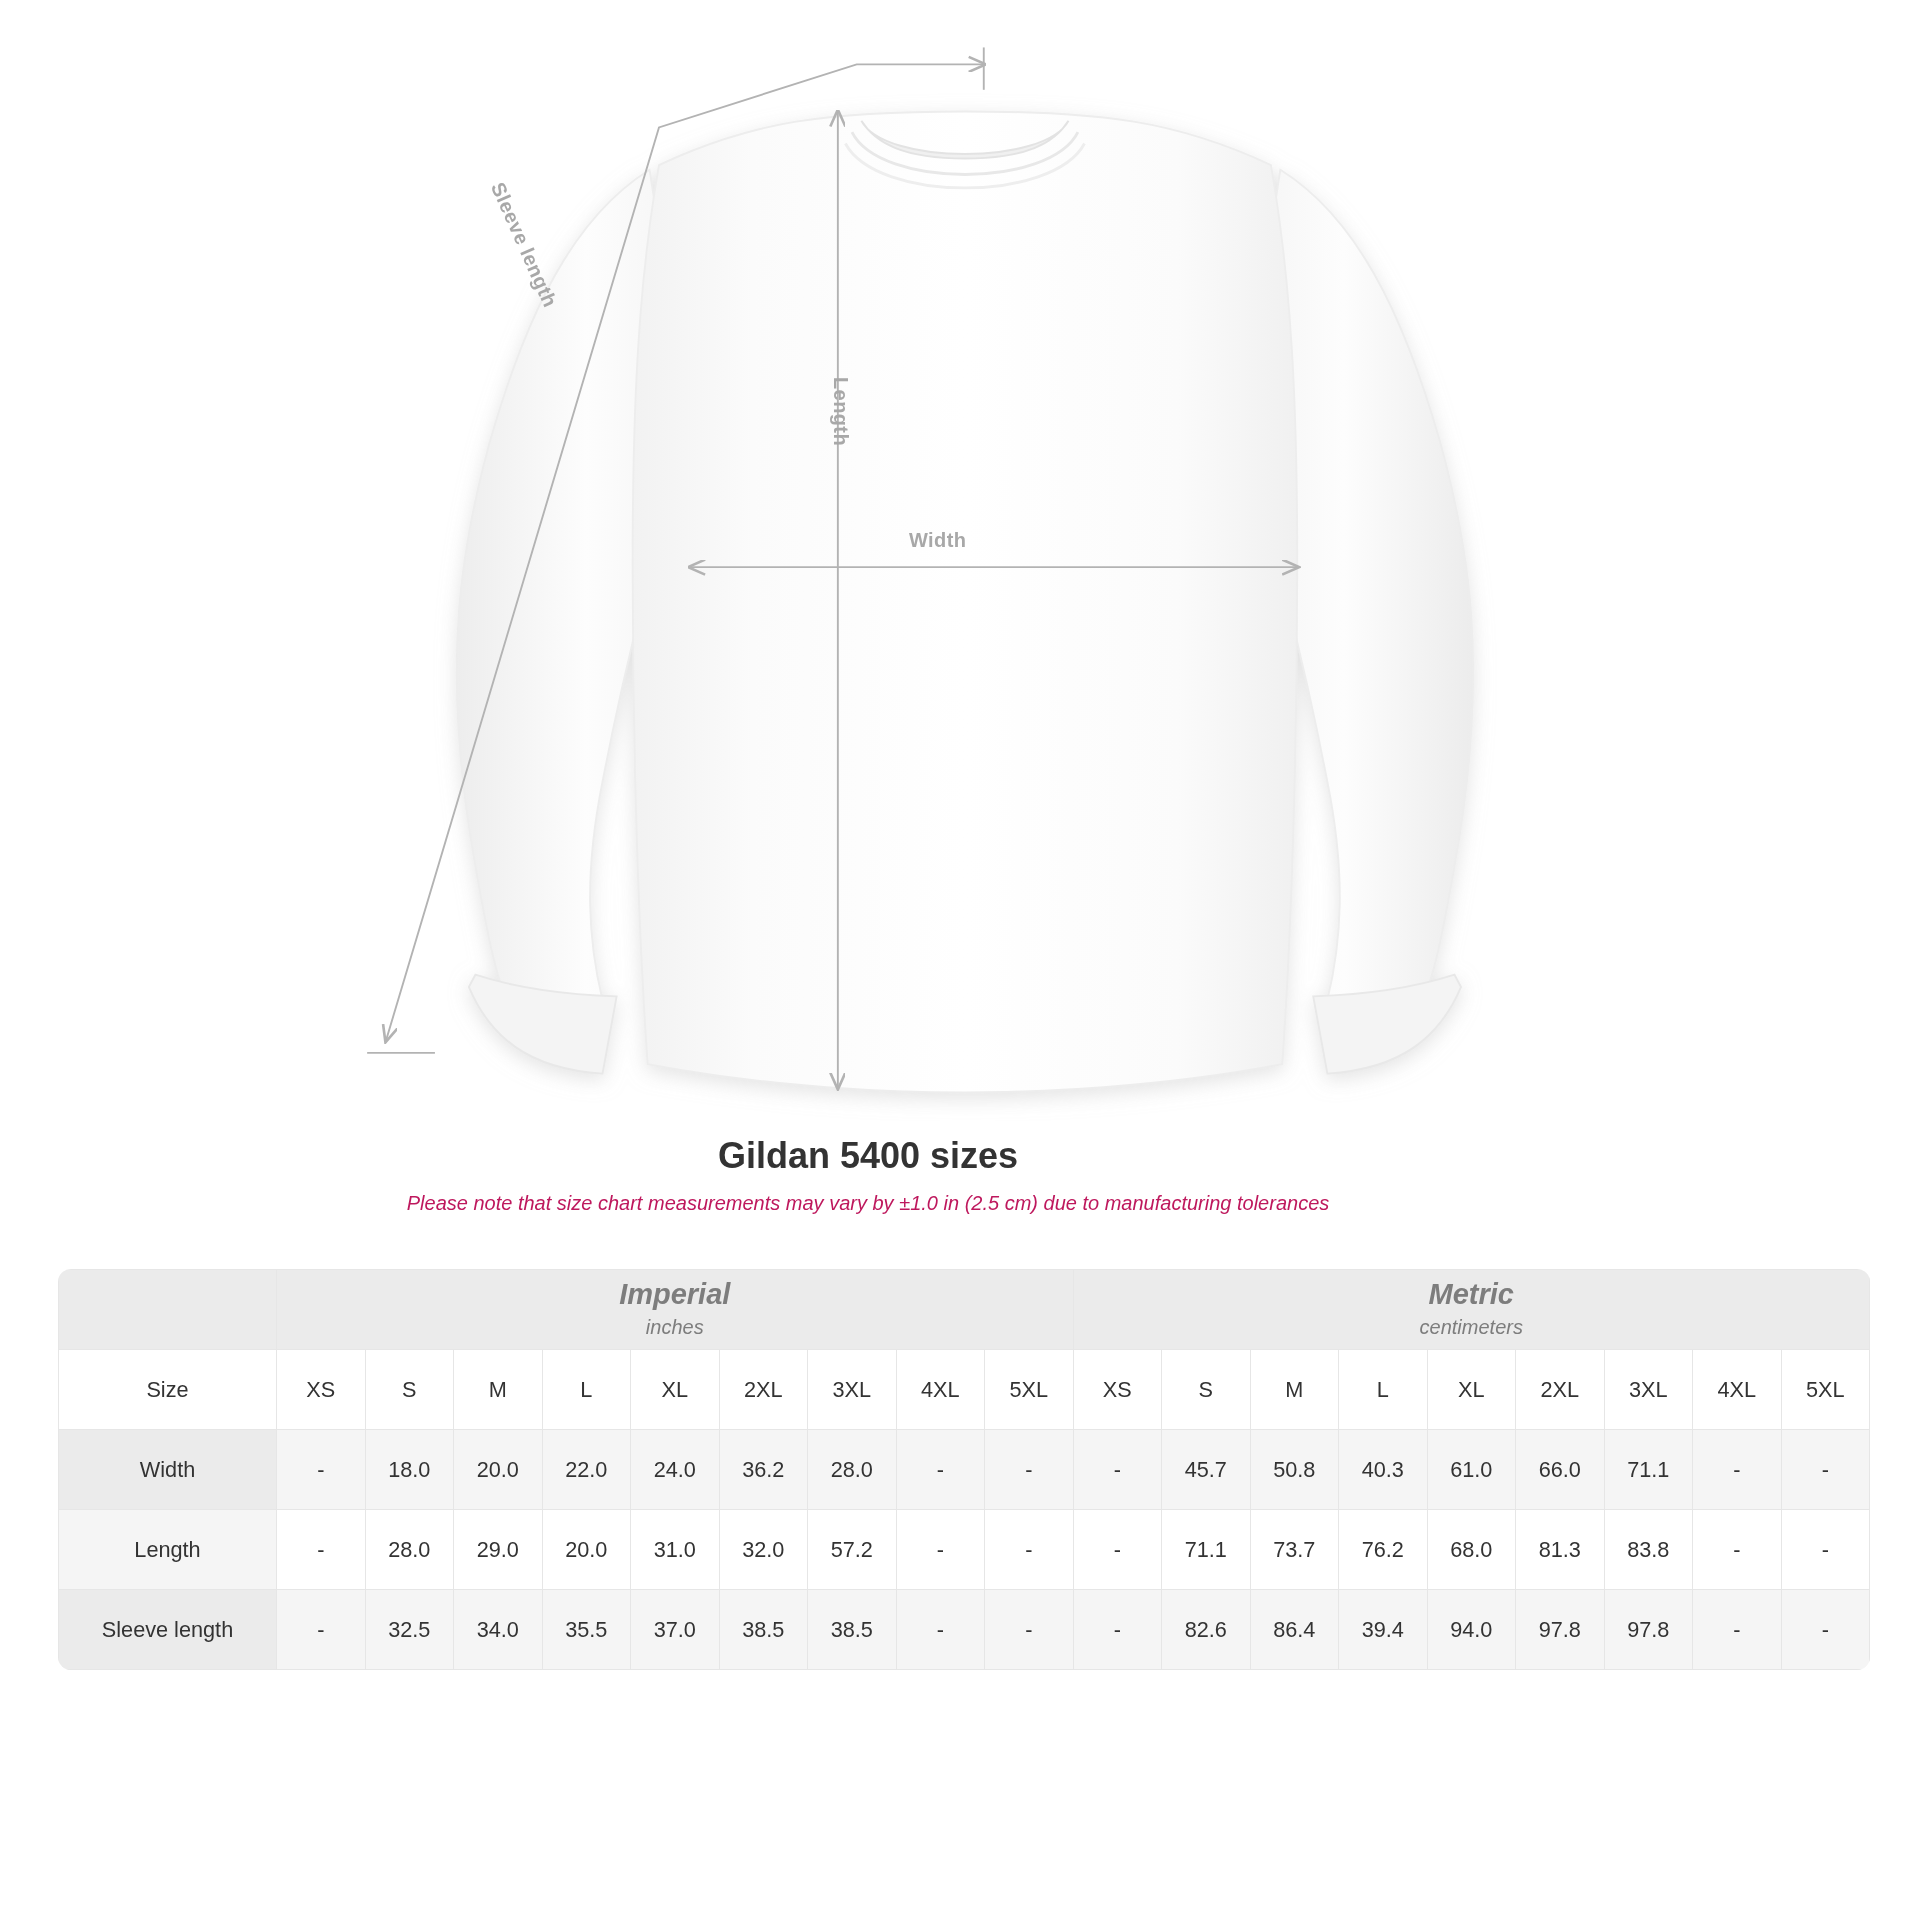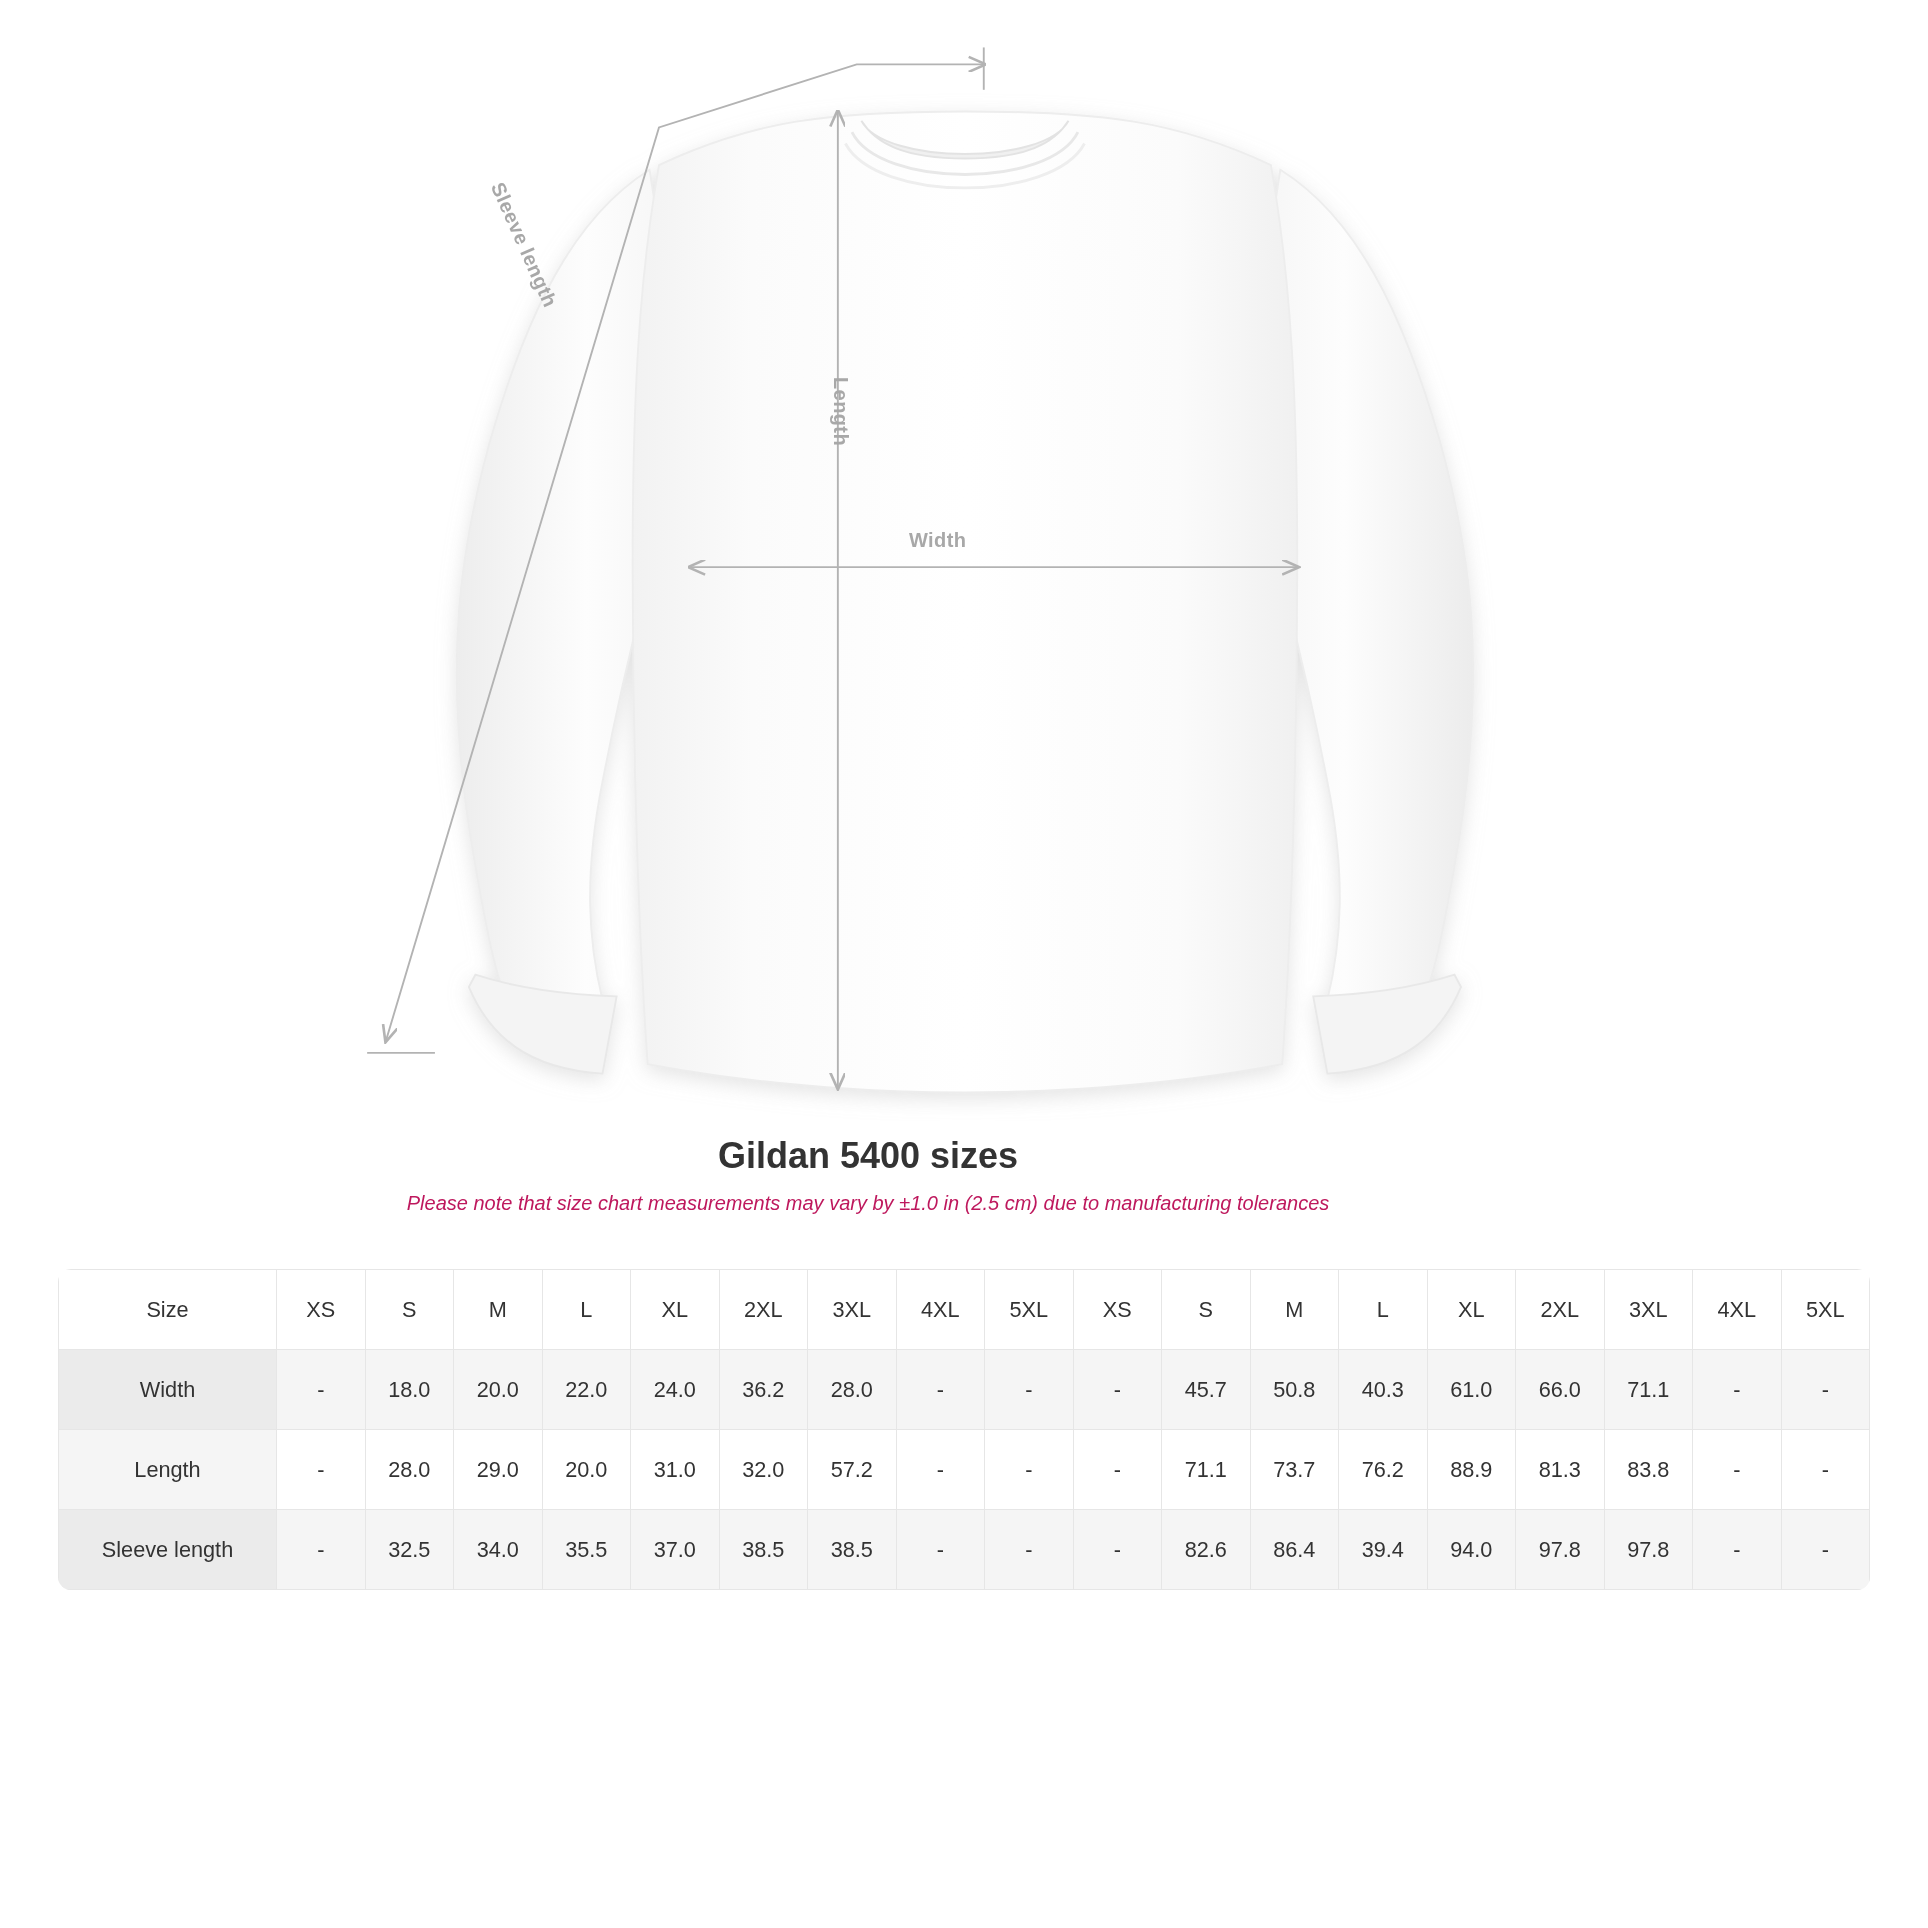--- a/index.html
+++ b/index.html
@@ -224,6 +224,17 @@
   <div class="table-wrap">
     <table class="size-table">
       <tbody>
+        <tr class="unit-header">
+          <td class="first-col"></td>
+          <td colspan="9">
+            <div class="unit-name">Imperial</div>
+            <div class="unit-sub">inches</div>
+          </td>
+          <td colspan="9">
+            <div class="unit-name">Metric</div>
+            <div class="unit-sub">centimeters</div>
+          </td>
+        </tr>
 
         <tr class="plain">
           <td class="first-col col-head corner-cell">Size</td>

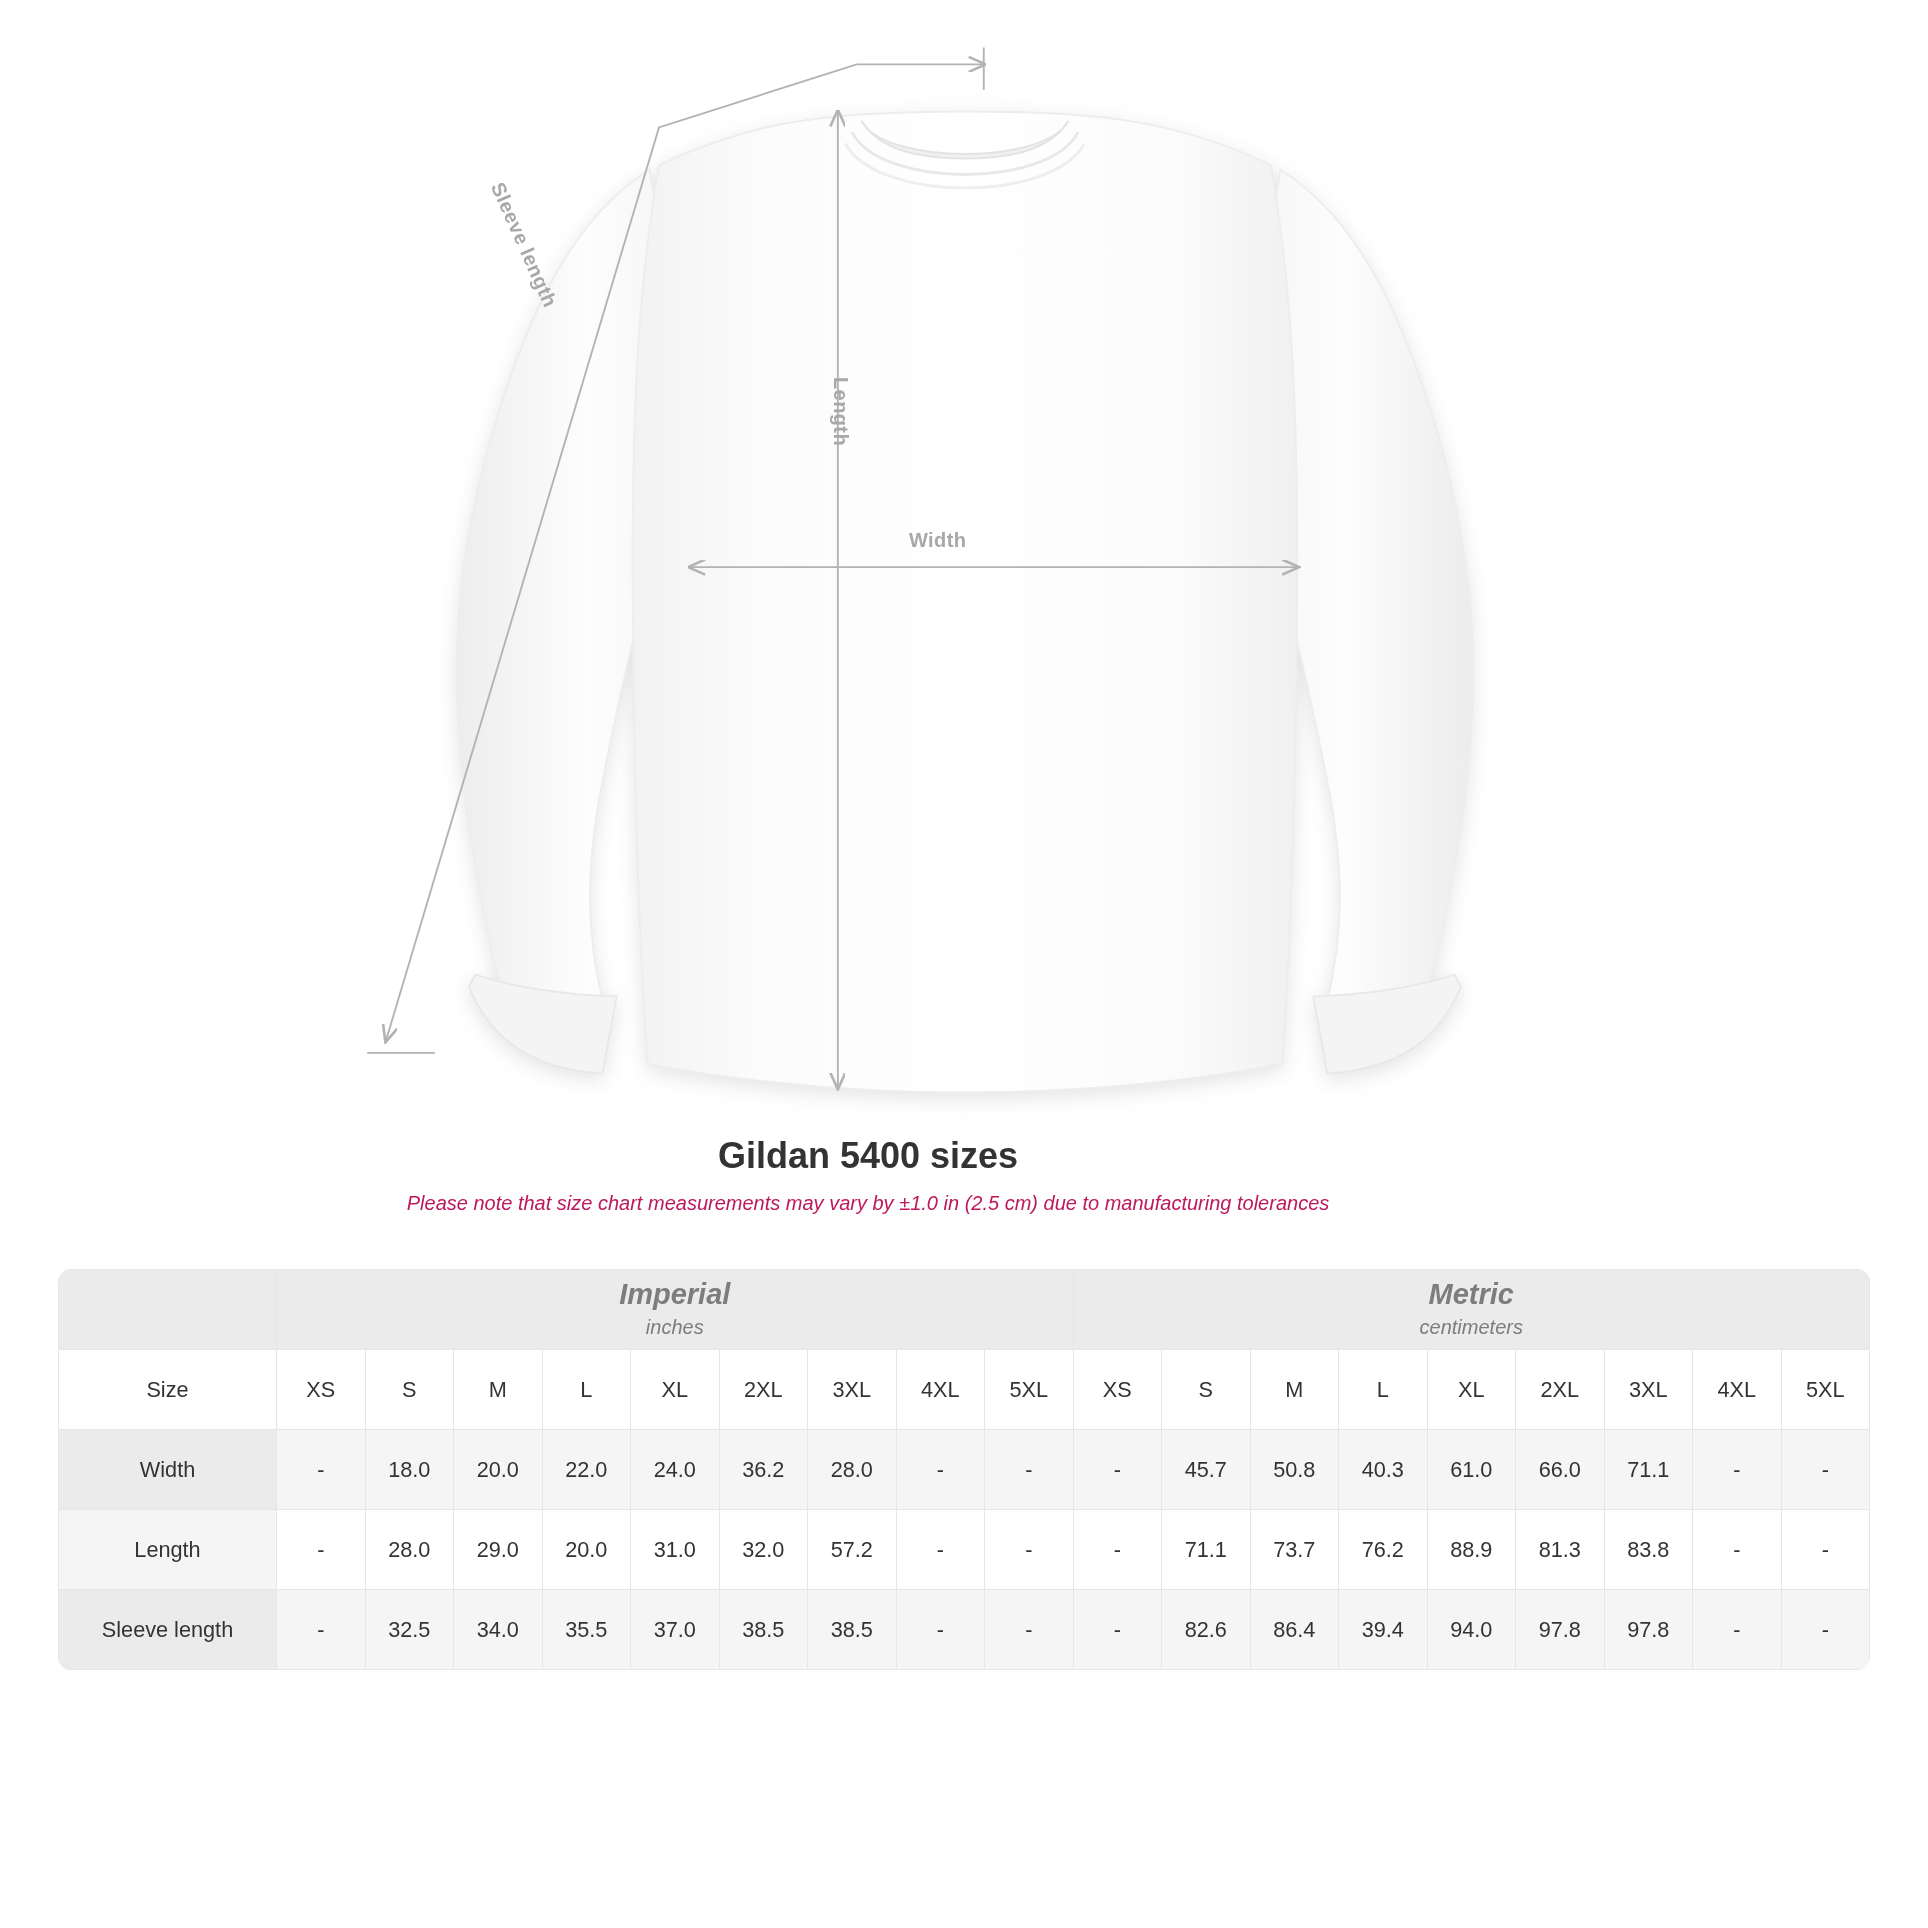--- a/index.html
+++ b/index.html
@@ -295,7 +295,7 @@
           <td>71.1</td>
           <td>73.7</td>
           <td>76.2</td>
-          <td>88.9</td>
+          <td>68.0</td>
           <td>81.3</td>
           <td>83.8</td>
           <td>-</td>

